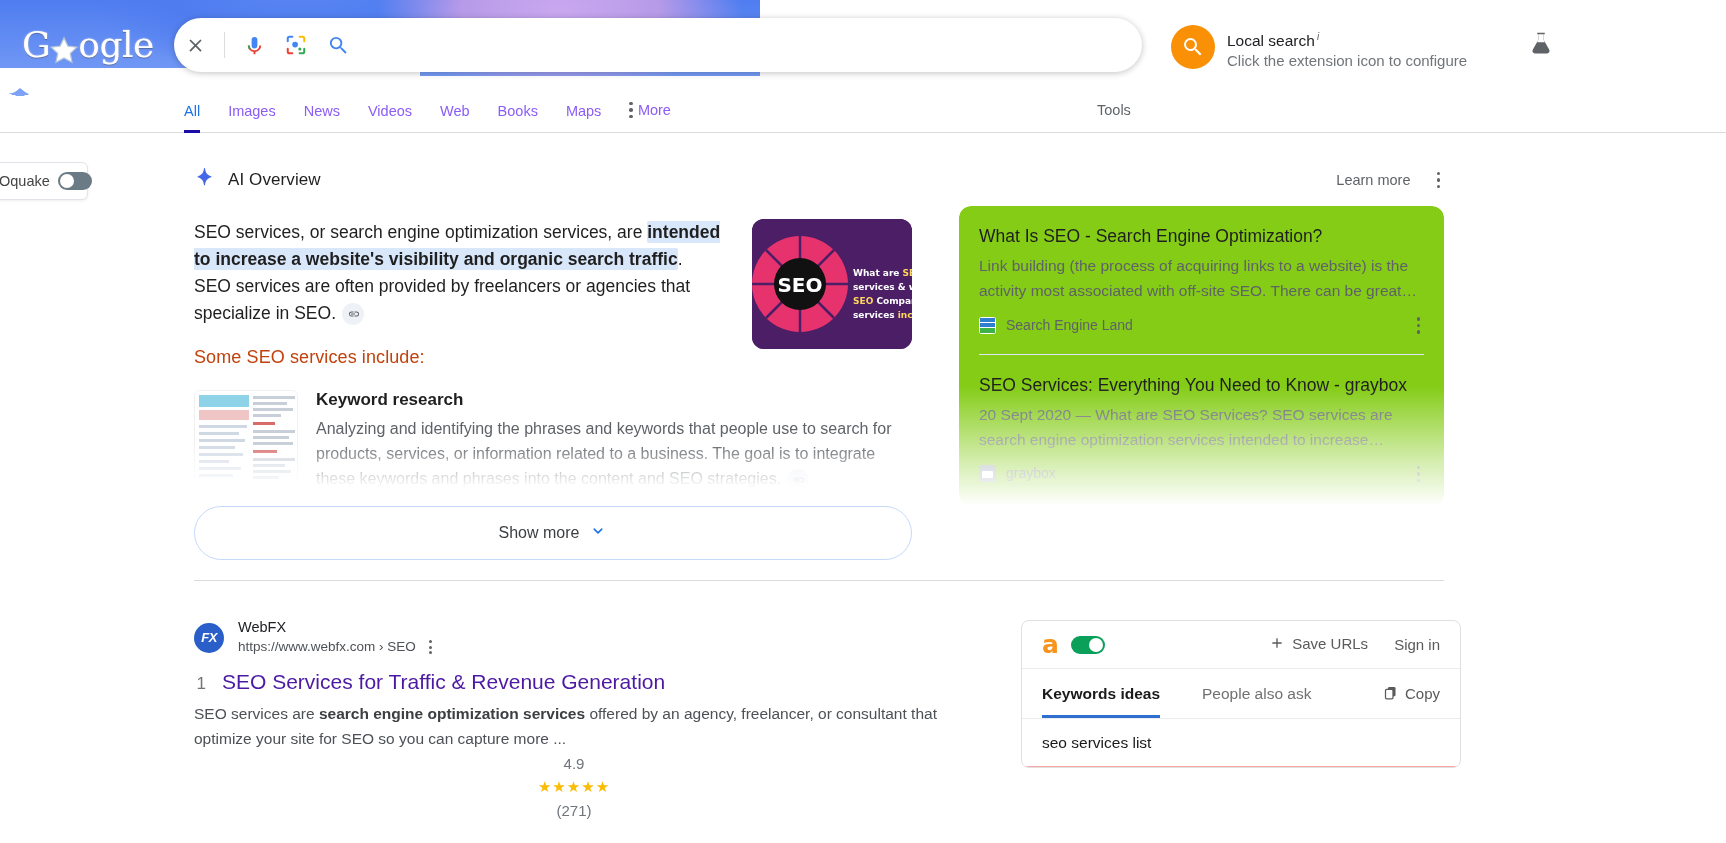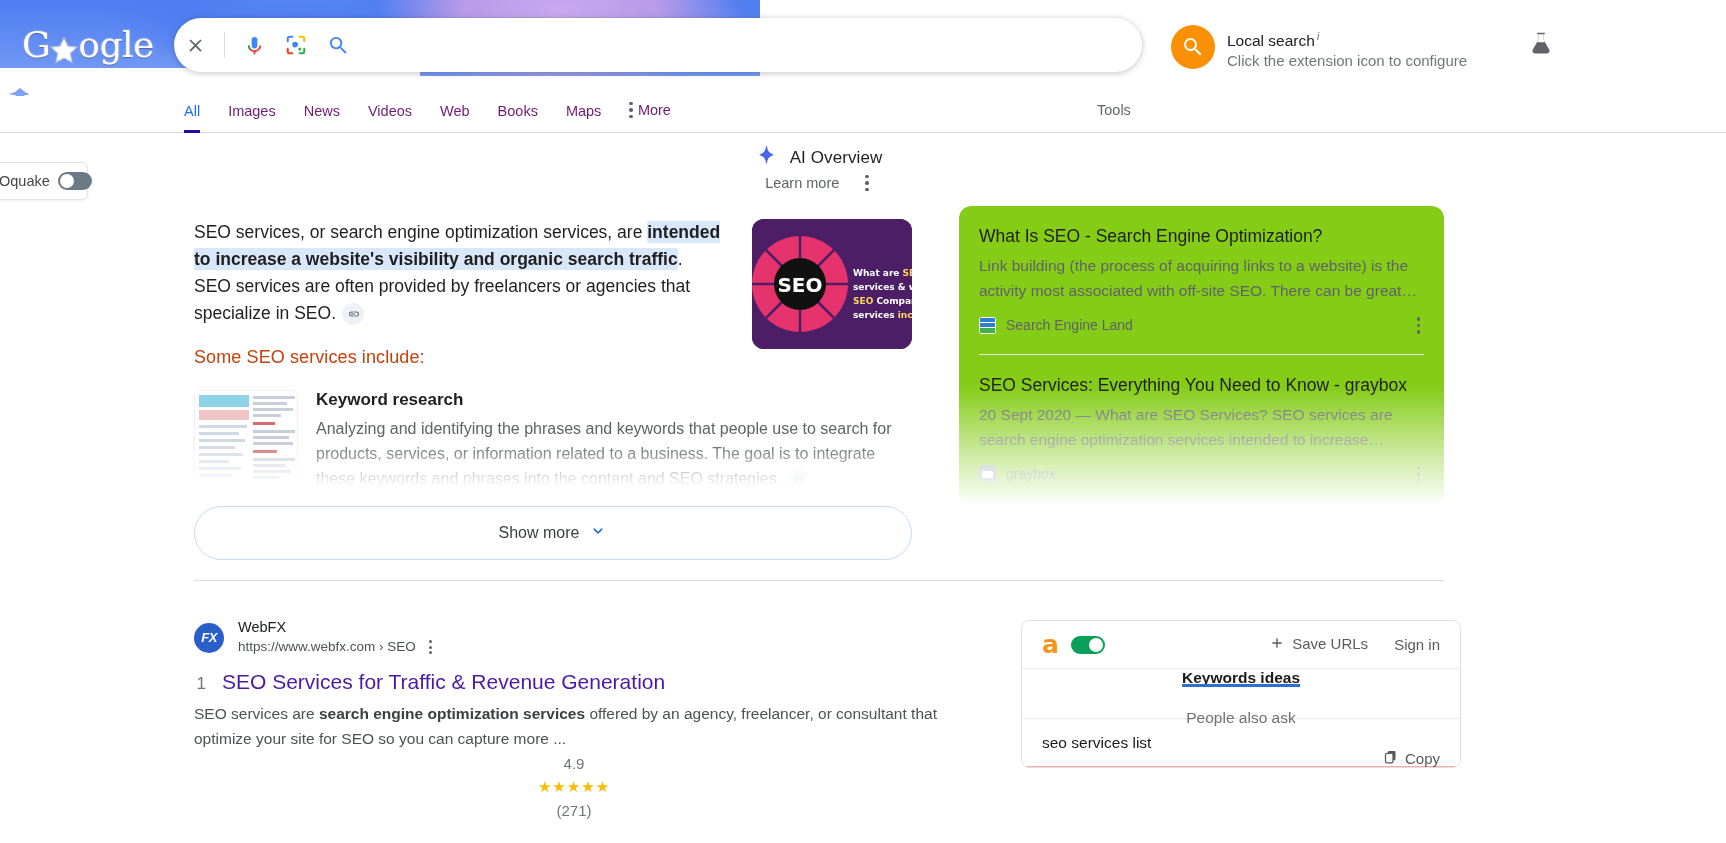--- a/index.html
+++ b/index.html
@@ -126,7 +126,7 @@
   .nav-inner { display: flex; align-items: flex-end; gap: 0; padding-left: 184px; height: 100%; }
   .nav-item {
     font-size: 14.5px;
-    color: #701a75;
+    color: #8b5cf6;
     padding: 0 14px 14px 14px;
     cursor: pointer;
     position: relative;

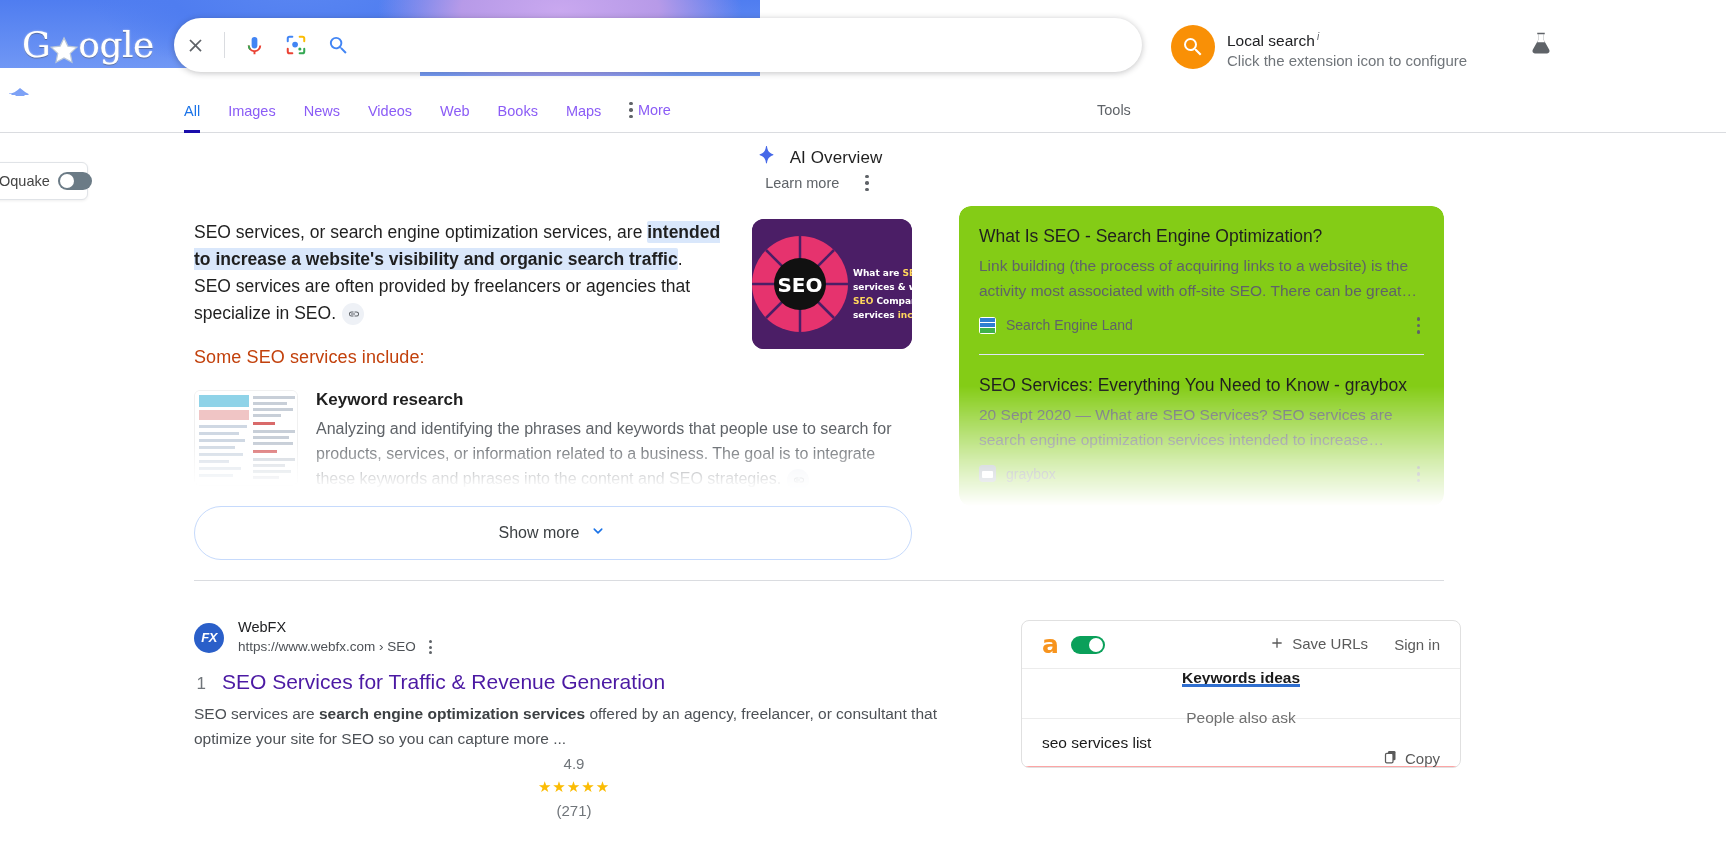--- a/index.html
+++ b/index.html
@@ -179,7 +179,7 @@
 
   
   .aio-wrap { position: absolute; left: 194px; top: 32px; width: 1250px; }
-  .aio-head { display: flex; align-items: center; justify-content: flex-end; height: 30px; flex-direction: column; }
+  .aio-head { display: flex; align-items: center; justify-content: space-between; height: 30px; }
   .aio-head-left { display: flex; align-items: center; gap: 12px; }
   .aio-title { font-size: 17px; color: #1f1f1f; letter-spacing: 0.1px; }
   .aio-head-right { display: flex; align-items: center; gap: 22px; }

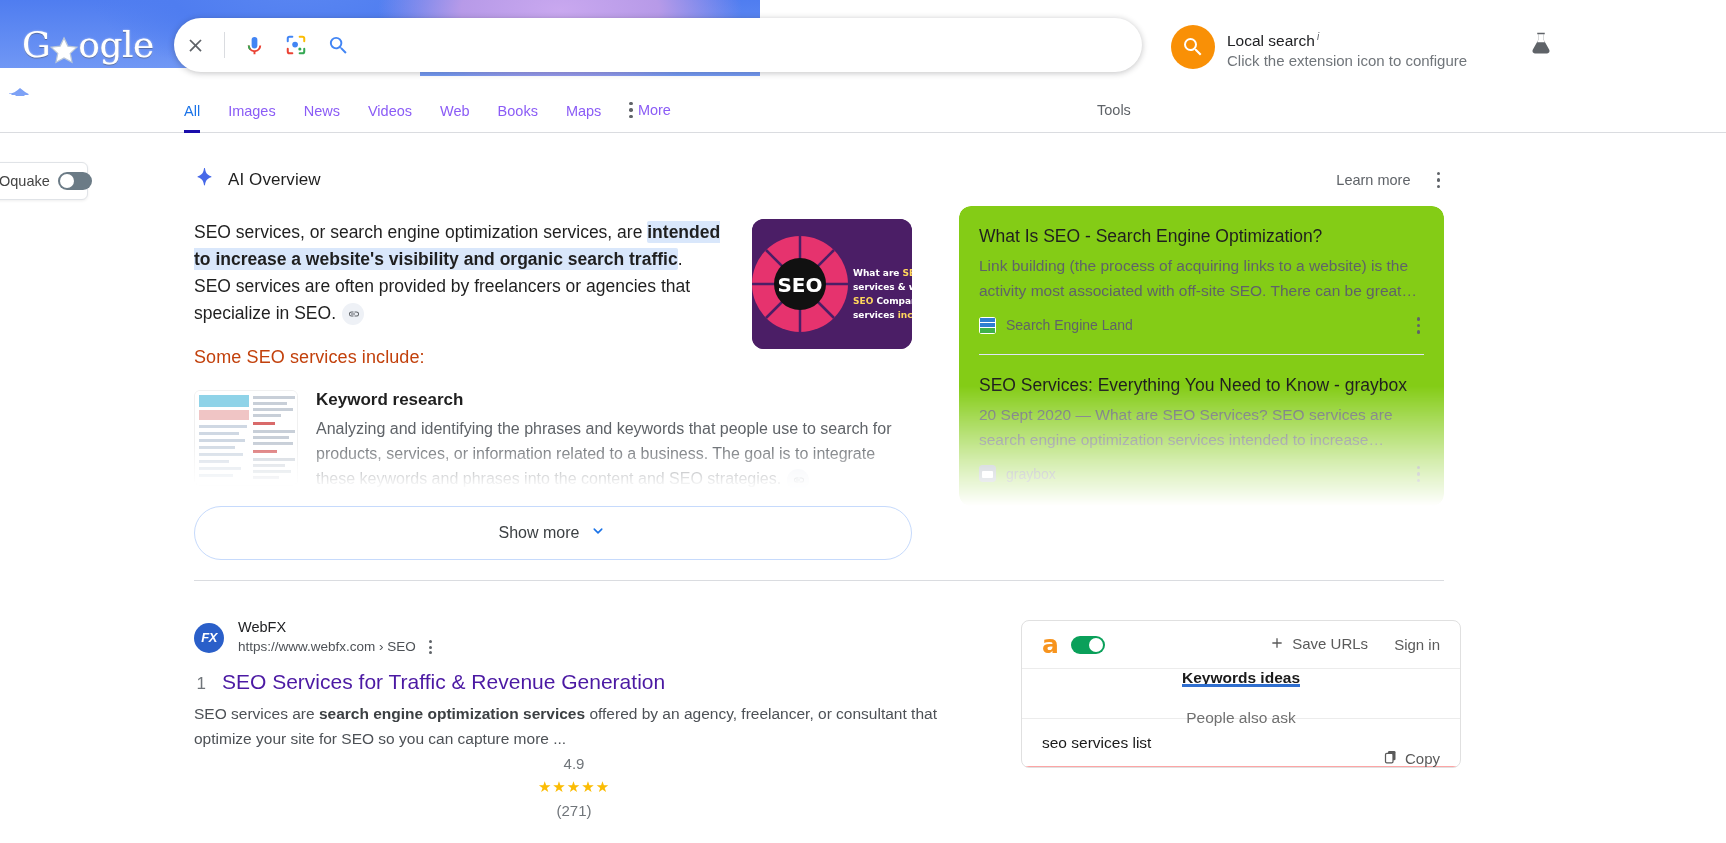--- a/index.html
+++ b/index.html
@@ -252,7 +252,7 @@
   .src-title { font-size: 17.5px; color: #1f1f1f; line-height: 25px; cursor: pointer; }
   .src-snippet { font-size: 15.5px; line-height: 25px; color: #5f6368; margin-top: 4px; }
   .src-foot { display: flex; align-items: center; justify-content: space-between; margin-top: 10px; }
-  .src-srcname { display: flex; align-items: center; gap: 10px; font-size: 14px; color: #5f6368; }
+  .src-srcname { display: flex; gap: 10px; font-size: 14px; color: #5f6368; }
   .src-fav { width: 17px; height: 17px; border-radius: 3px; flex: 0 0 17px; overflow: hidden; }
 
   .src-fade {

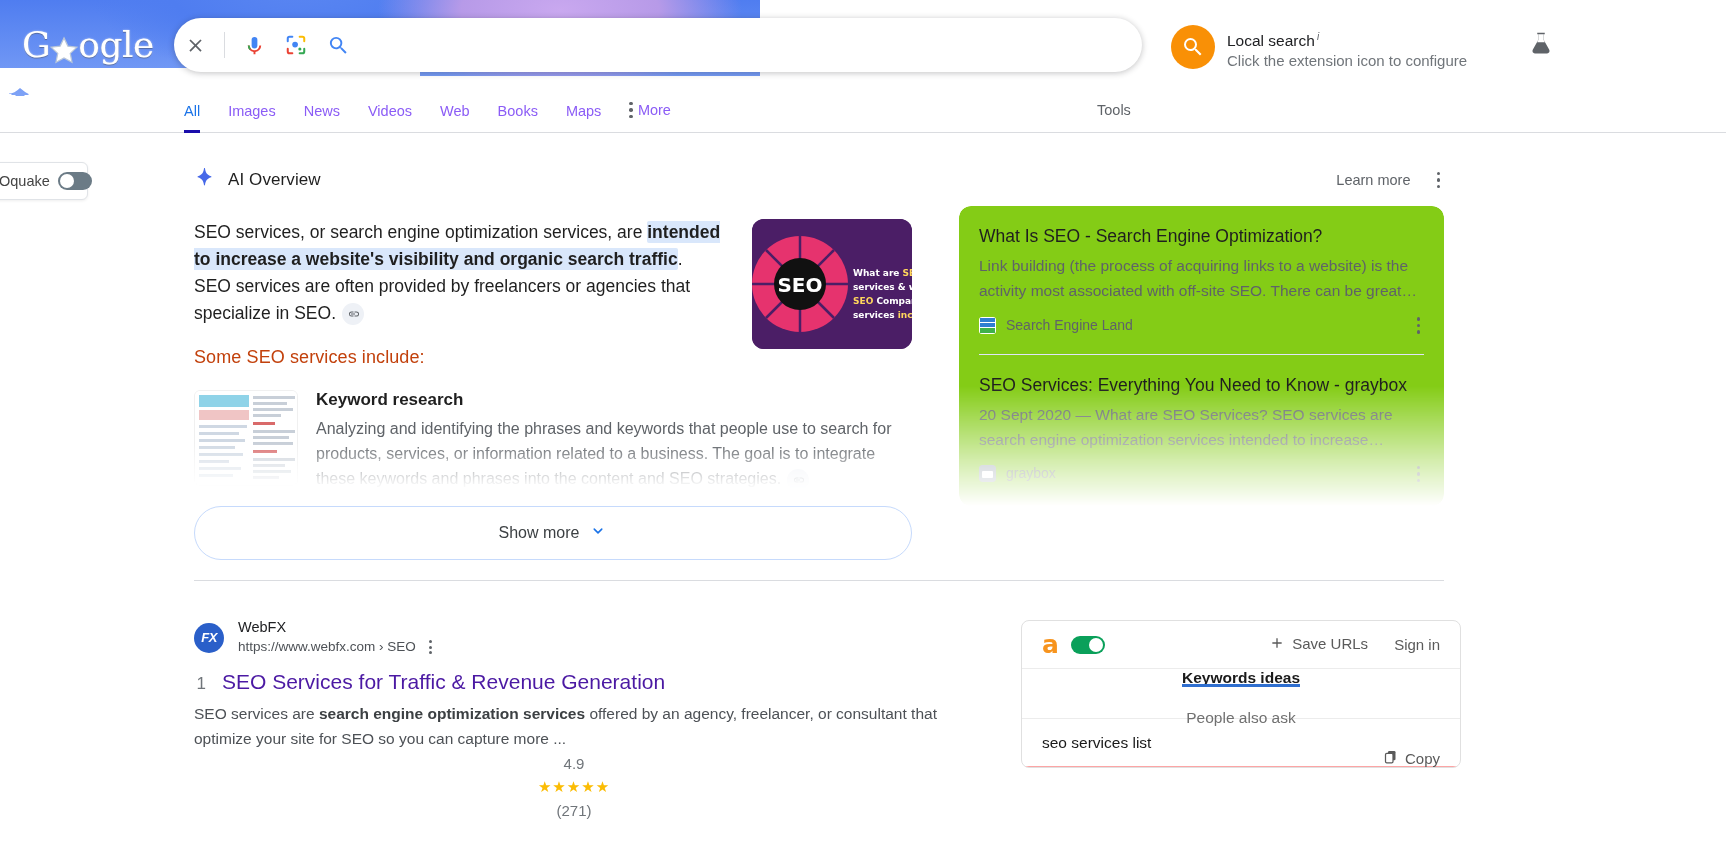--- a/index.html
+++ b/index.html
@@ -304,7 +304,7 @@
   .ah-save { display: flex; align-items: flex-start; gap: 7px; font-size: 15px; color: #5a5a5a; cursor: pointer; }
   .ah-signin { font-size: 15px; color: #5a5a5a; cursor: pointer; }
 
-  .ah-tabs { height: 50px; display: flex; align-items: center; padding: 0 20px; border-bottom: 1px solid #ececec; gap: 22px; flex-direction: column; }
+  .ah-tabs { height: 50px; display: flex; align-items: center; padding: 0 20px; border-bottom: 1px solid #ececec; gap: 42px; }
   .ah-tab { font-size: 15.5px; color: #707070; cursor: pointer; height: 100%; display: flex; align-items: center; position: relative; }
   .ah-tab.active { color: #1a1a1a; font-weight: 700; }
   .ah-tab.active::after { content:""; position:absolute; left:0; right:0; bottom:0; height: 3px; background: #2f6fd0; }

